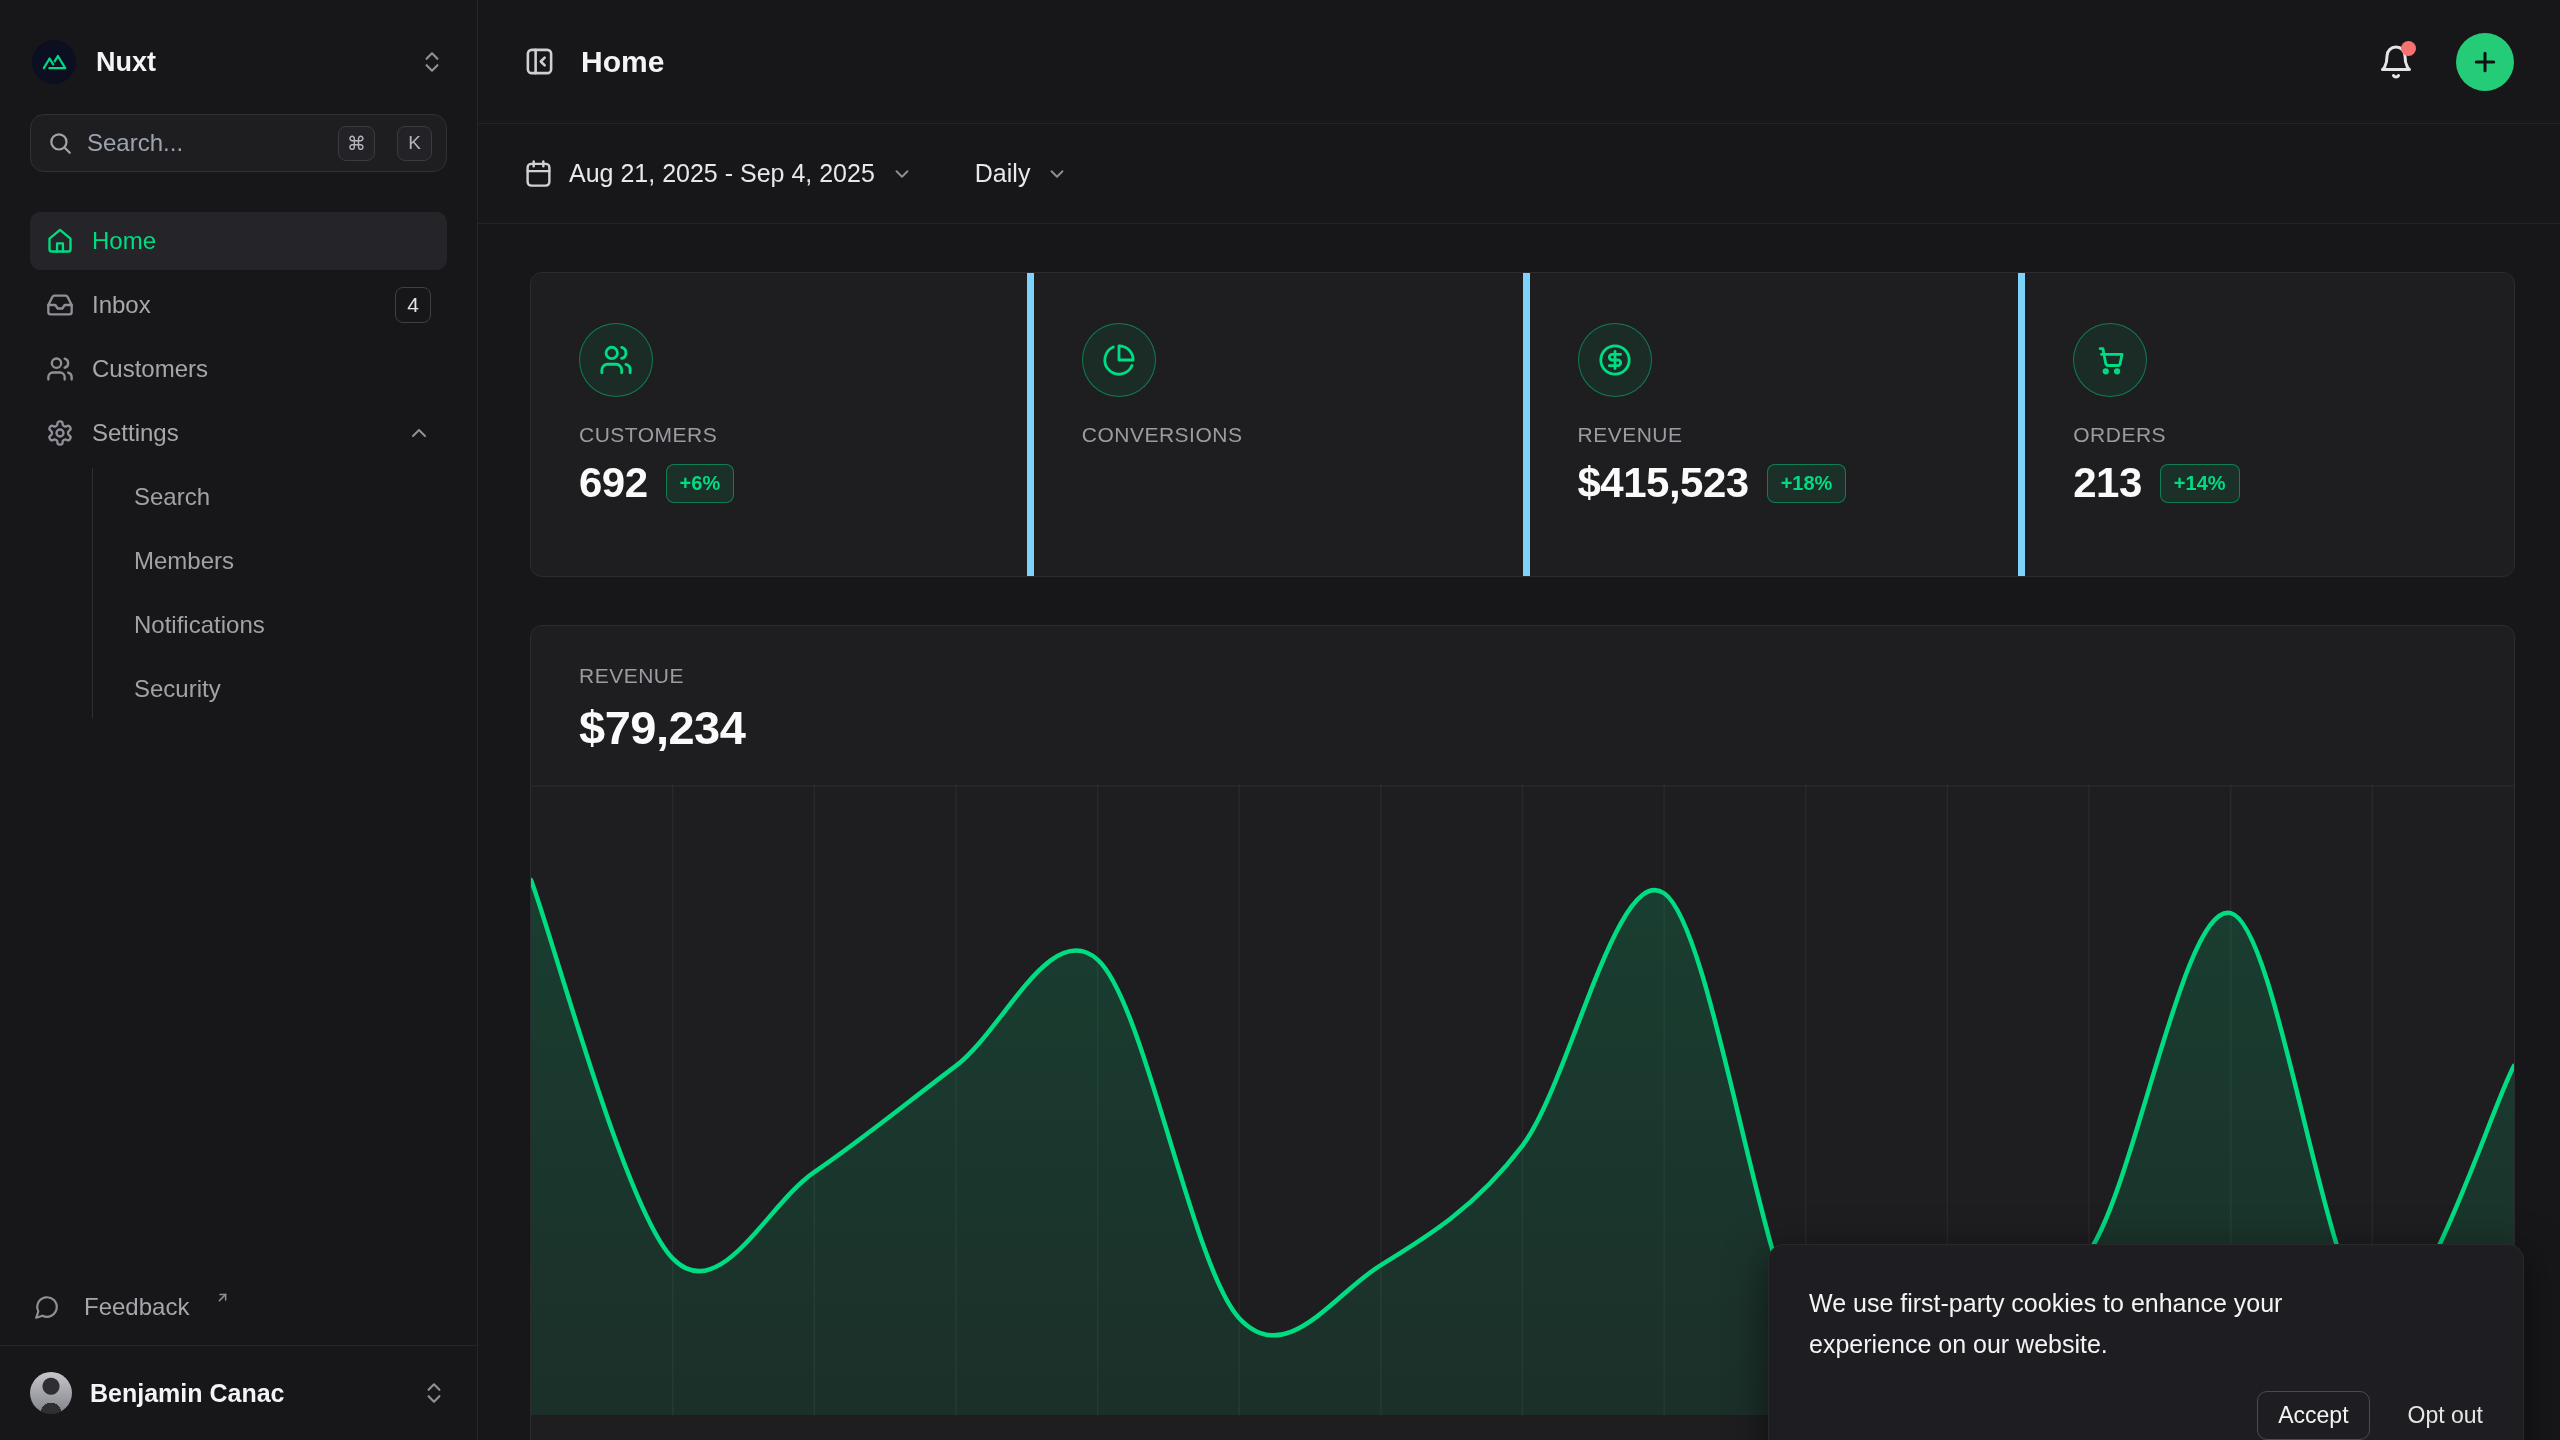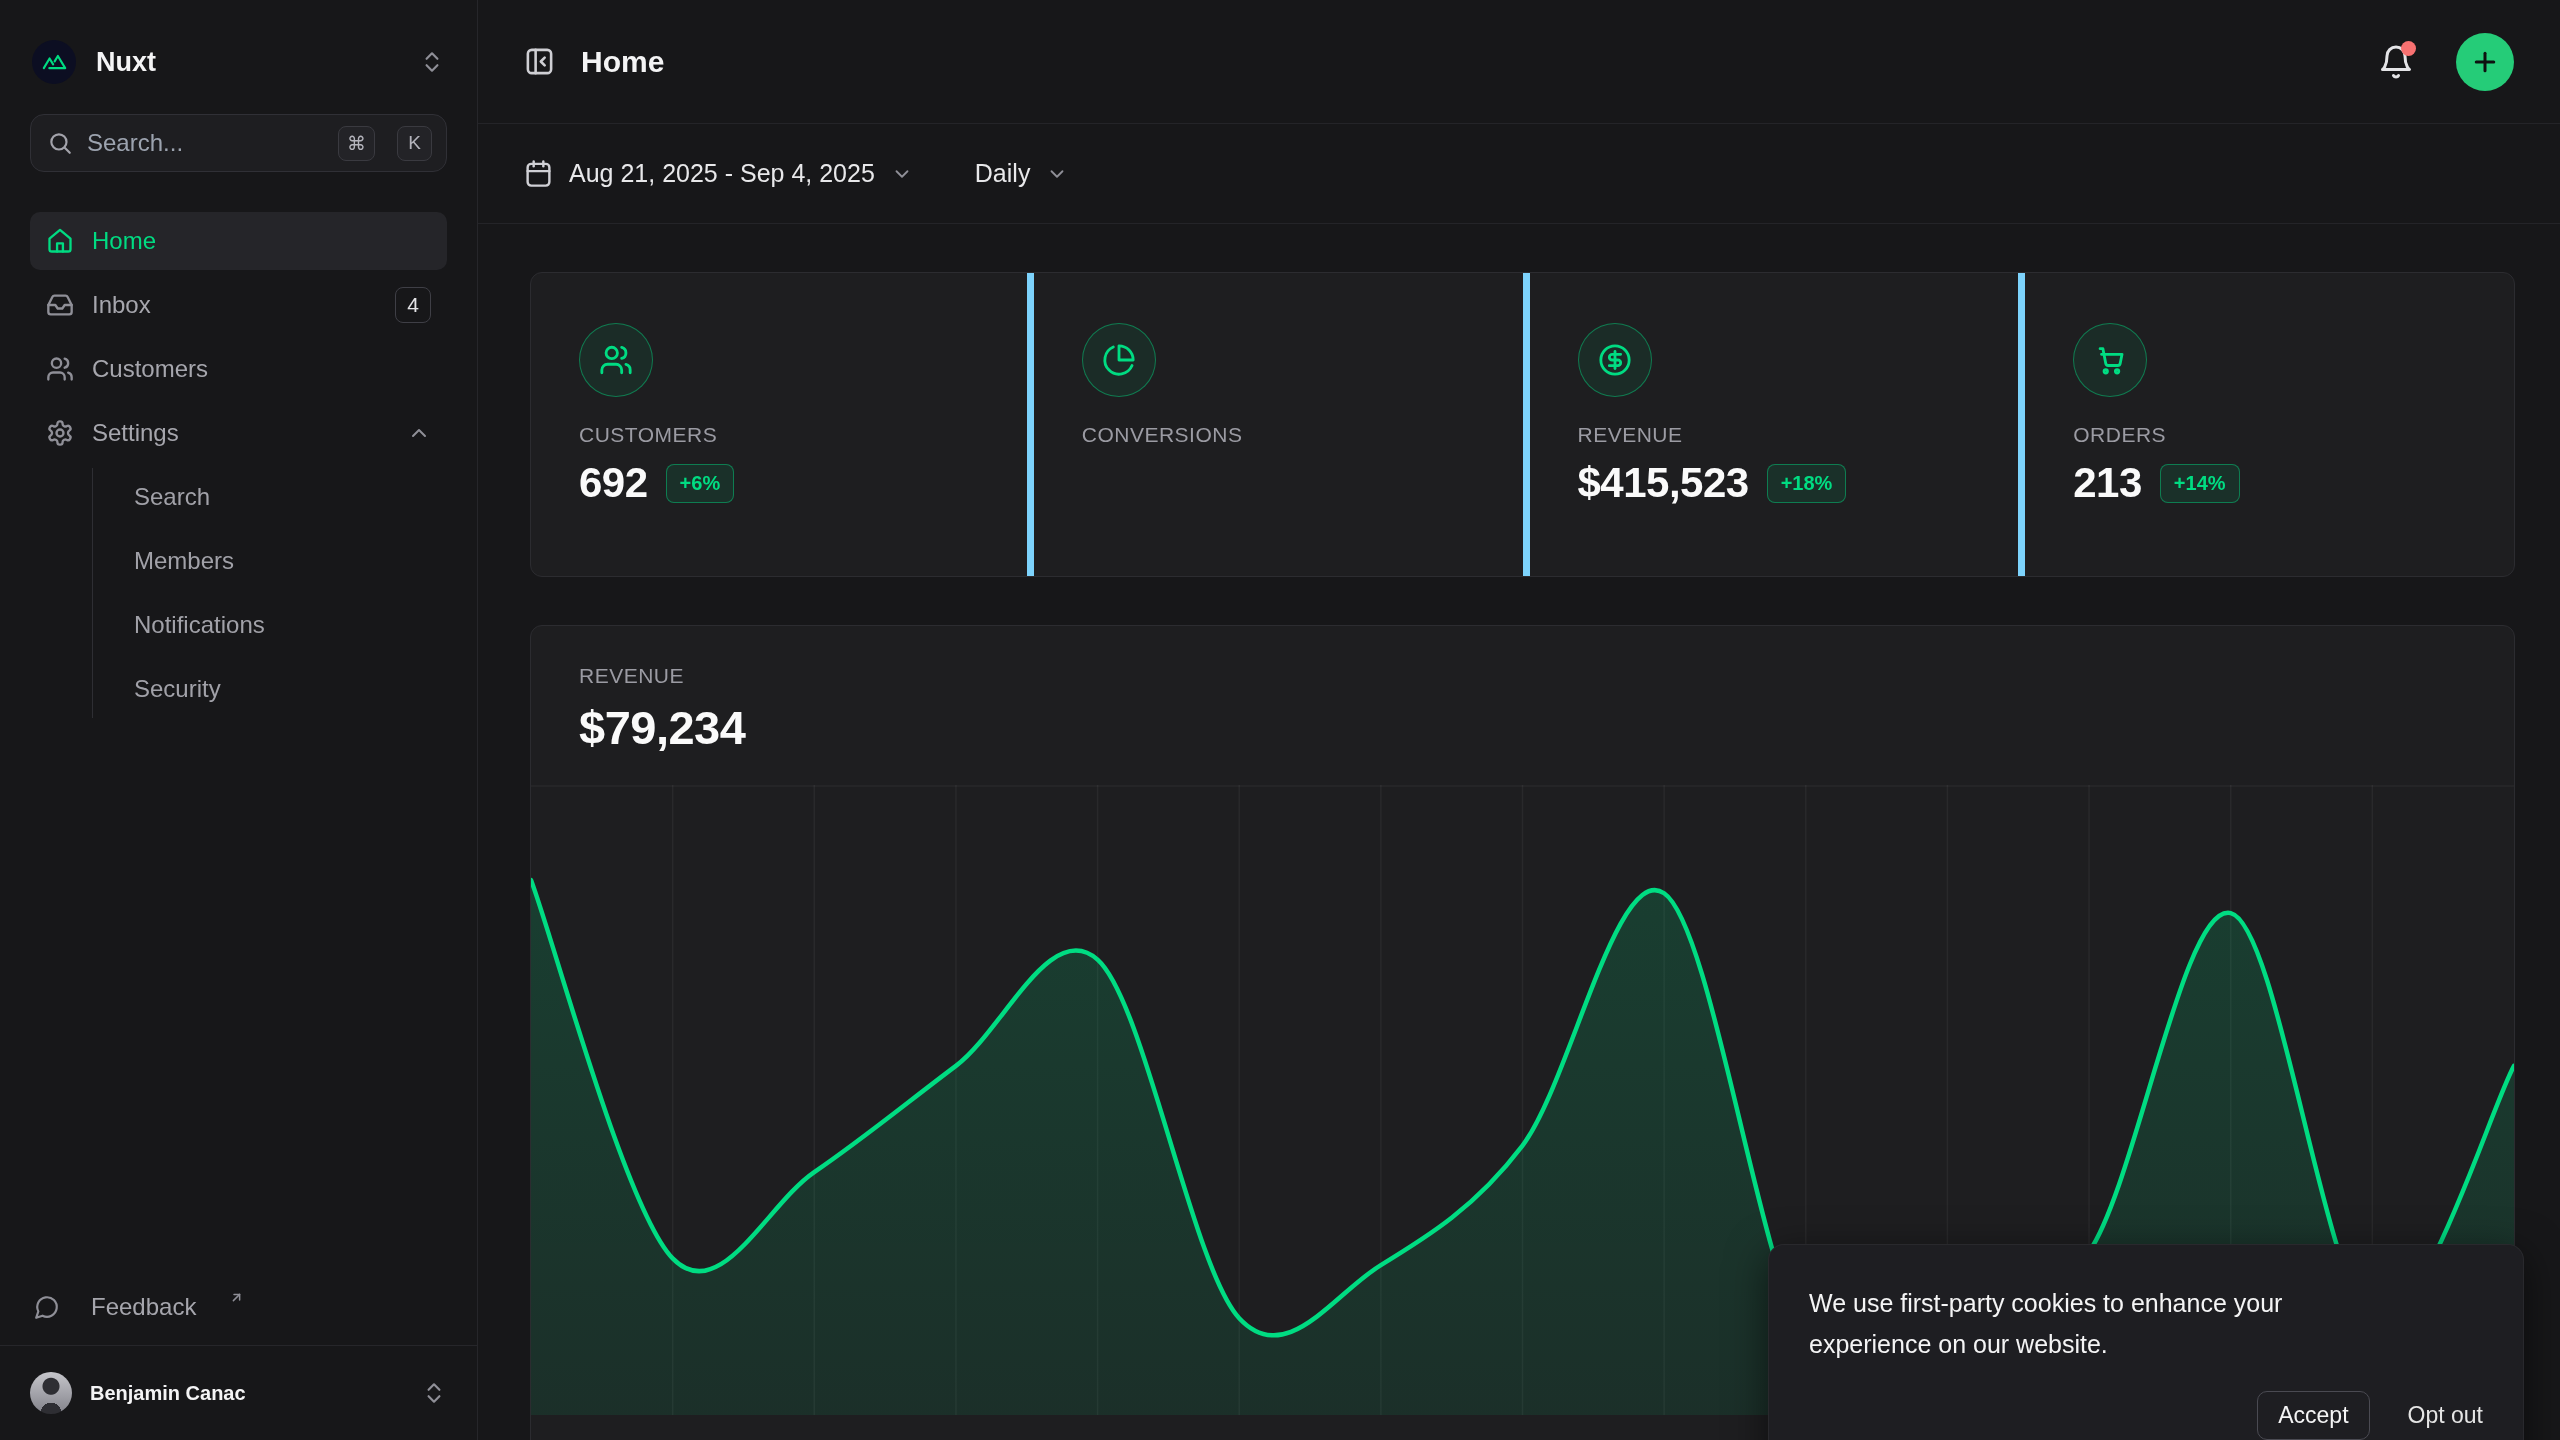--- a/index.html
+++ b/index.html
@@ -74,7 +74,7 @@
   .sidebar-footer { position:absolute; left:0; right:0; bottom:0; }
   .foot-links { padding:0 30px 10px; }
   .foot-item {
-    height:56px; display:flex; align-items:center; gap:31px;
+    height:56px; display:flex; align-items:center; gap:24px;
     color:#a6a6ad; font-size:24px; font-weight:500; cursor:pointer;
     padding:0 4px; border-radius:10px;
   }

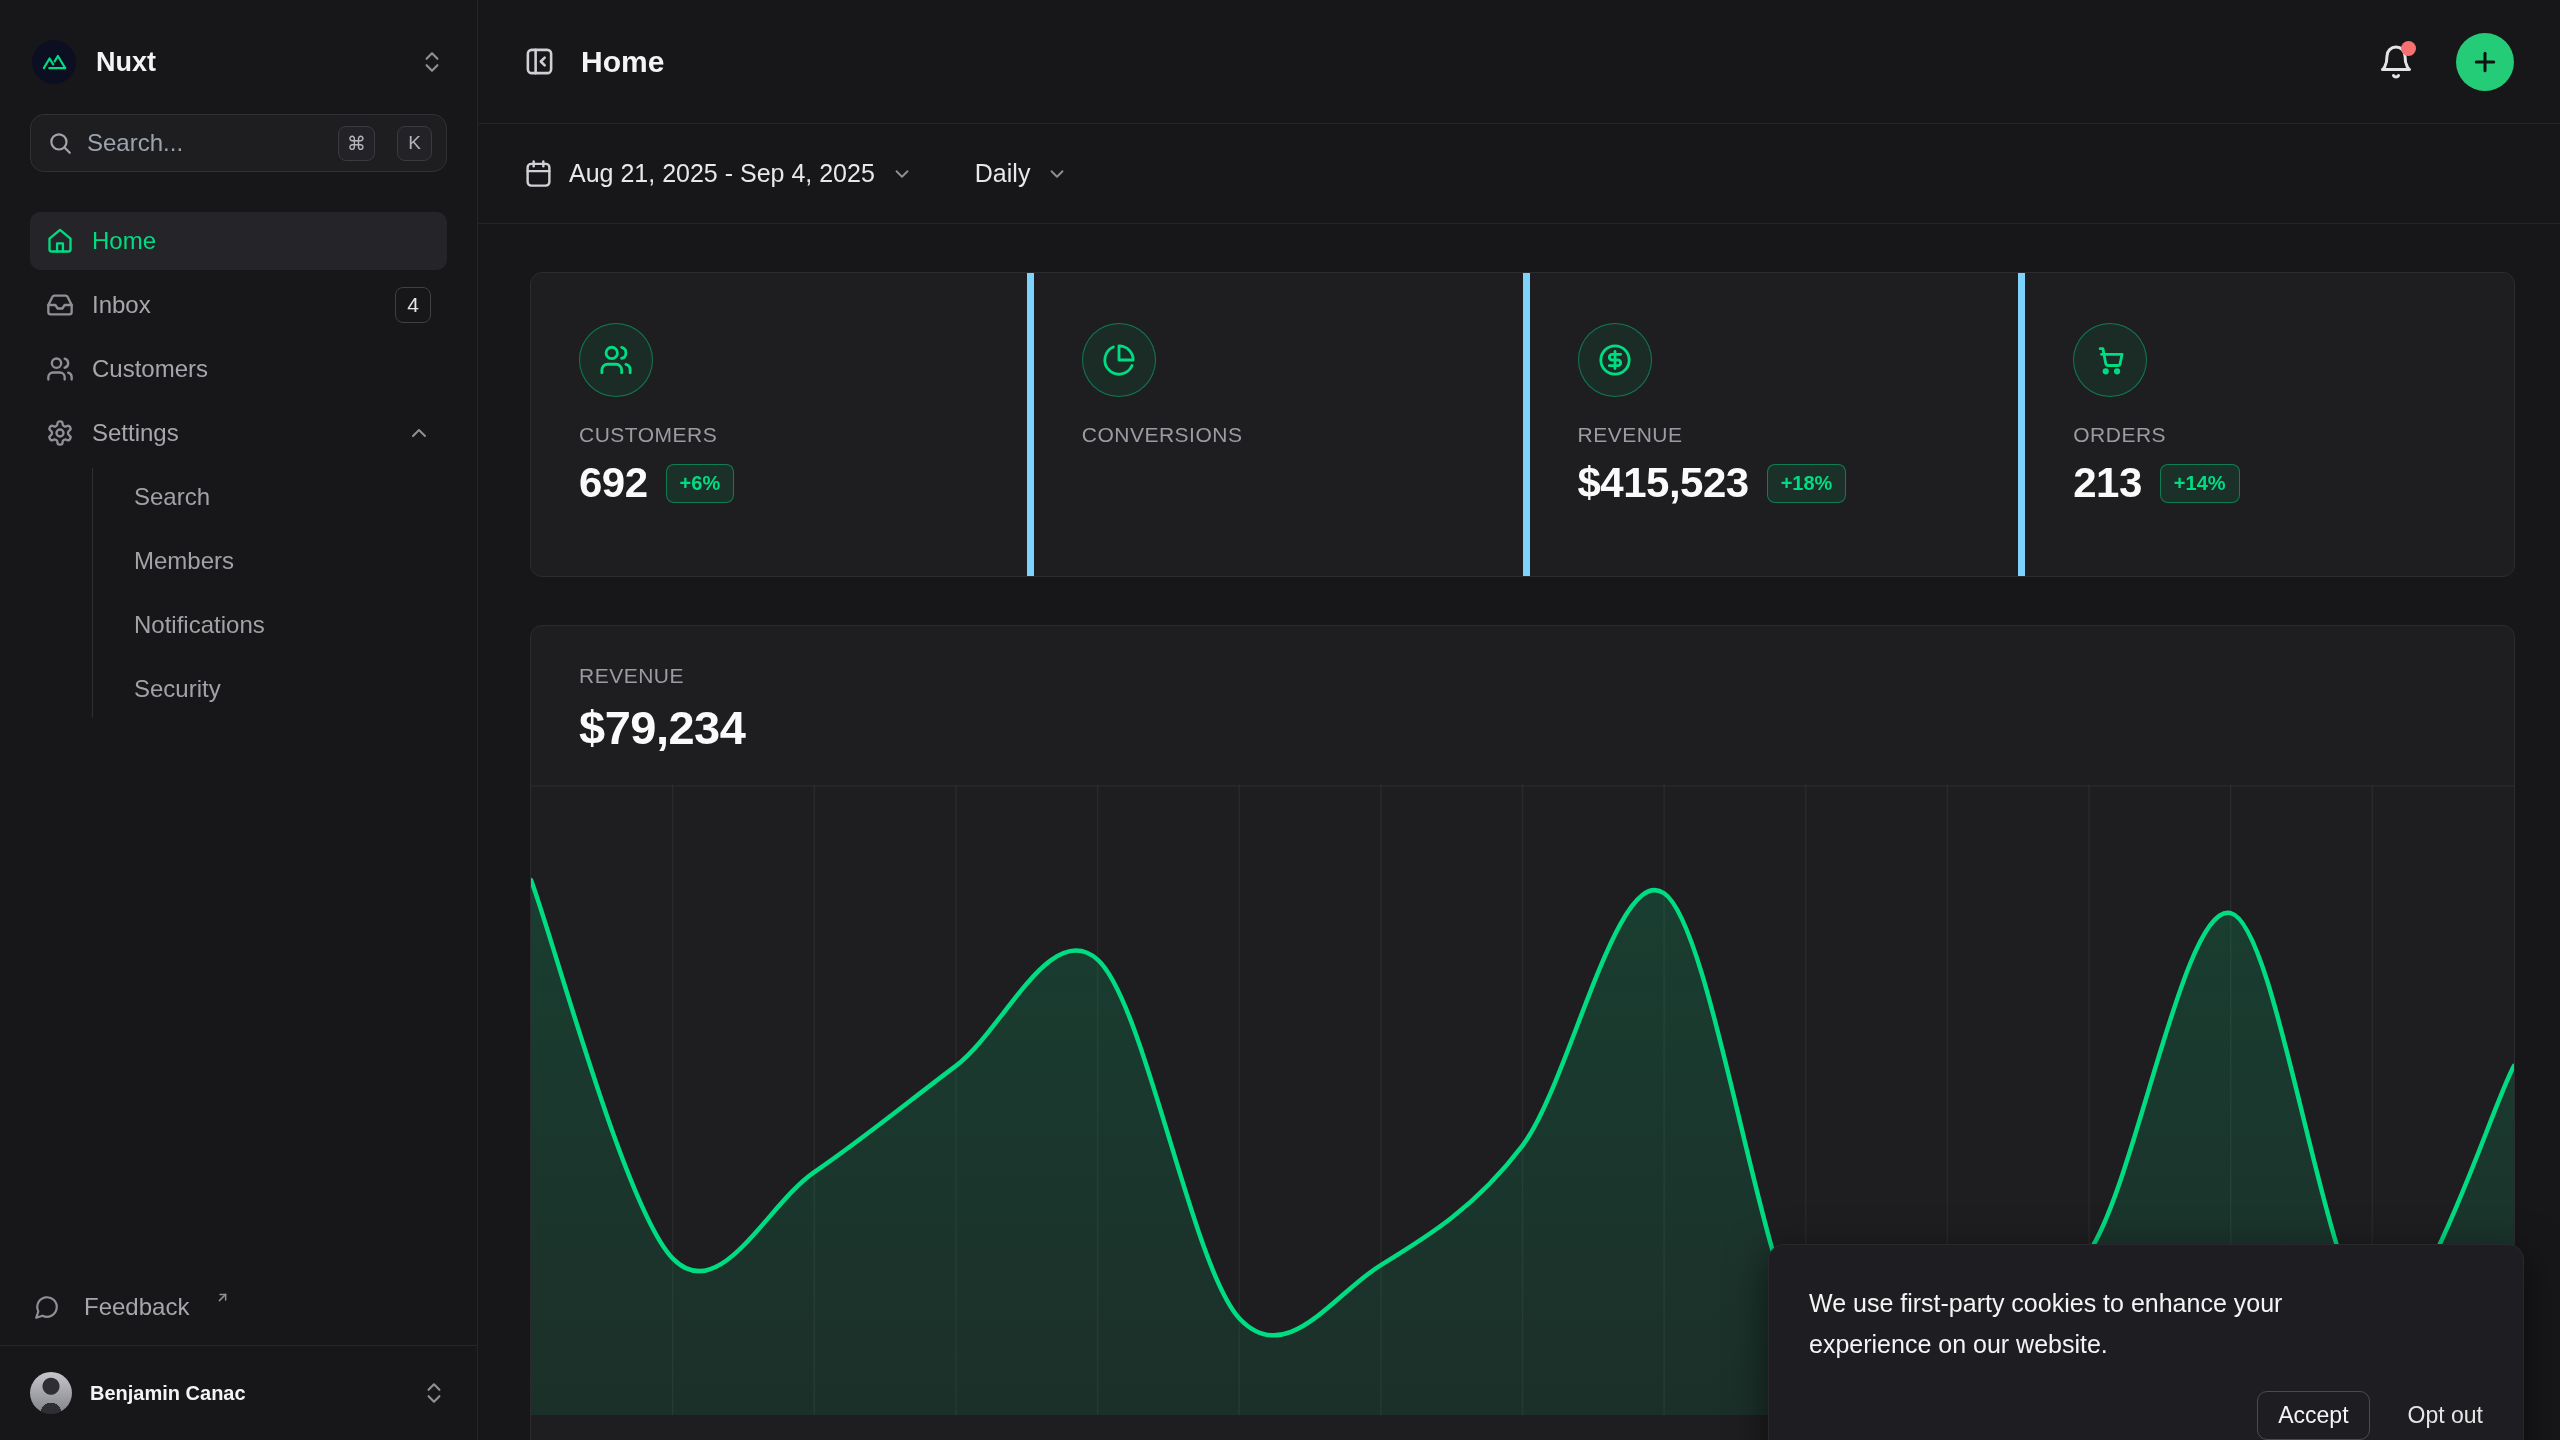--- a/index.html
+++ b/index.html
@@ -91,7 +91,7 @@
       radial-gradient(ellipse 16px 13px at 50% 92%, #2e2e33 0 60%, rgba(46,46,51,0) 61%),
       linear-gradient(180deg,#c6c6cb,#82828a);
   }
-  .user-name { flex:1; color:#f4f4f5; font-size:20px; font-weight:600; }
+  .user-name { flex:1; color:#f4f4f5; font-size:25px; font-weight:600; }
 
   
   .main { flex:1; display:flex; flex-direction:column; position:relative; }

